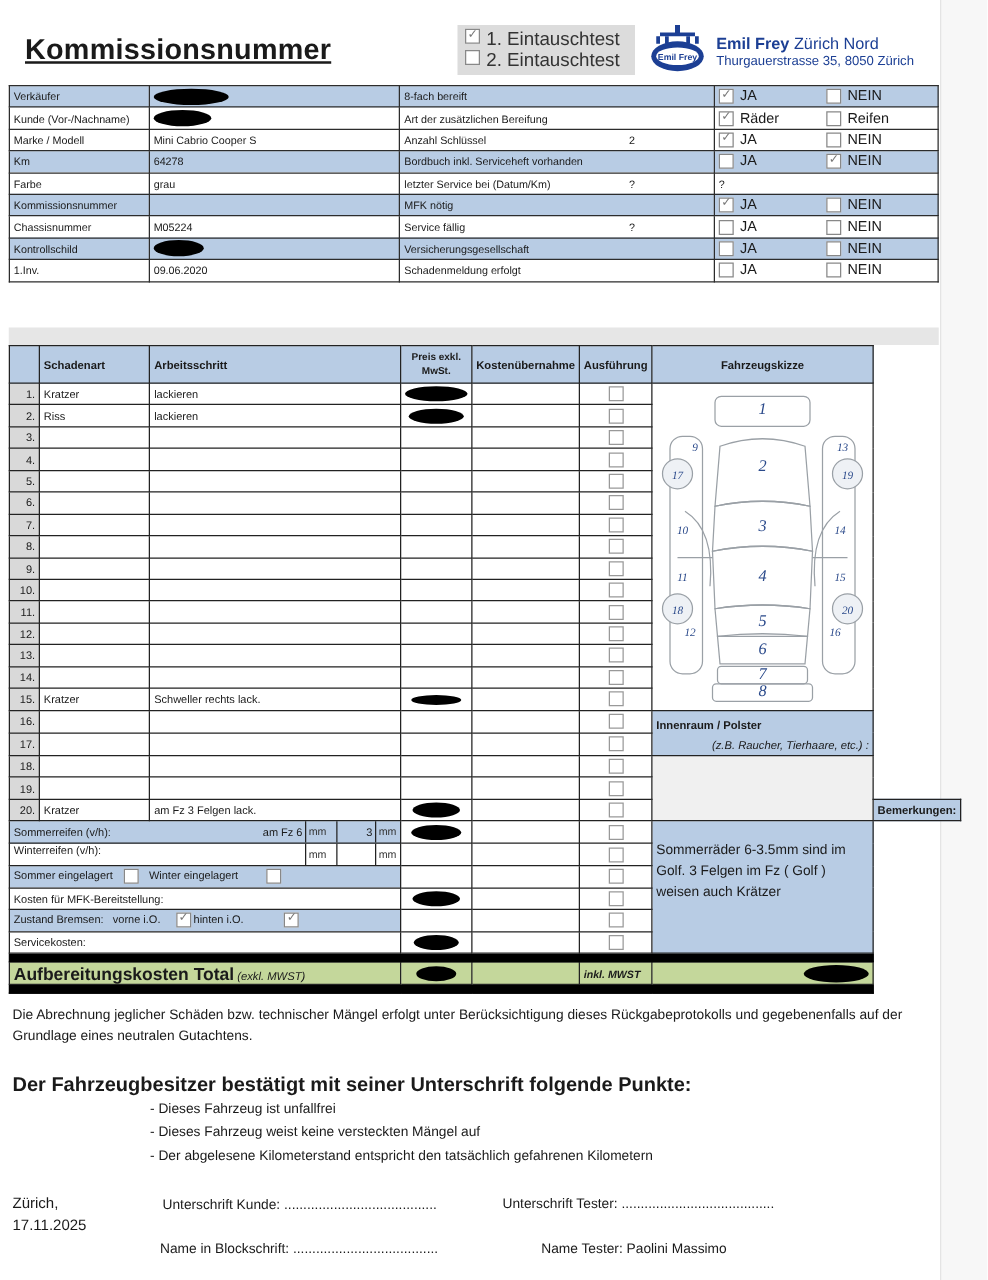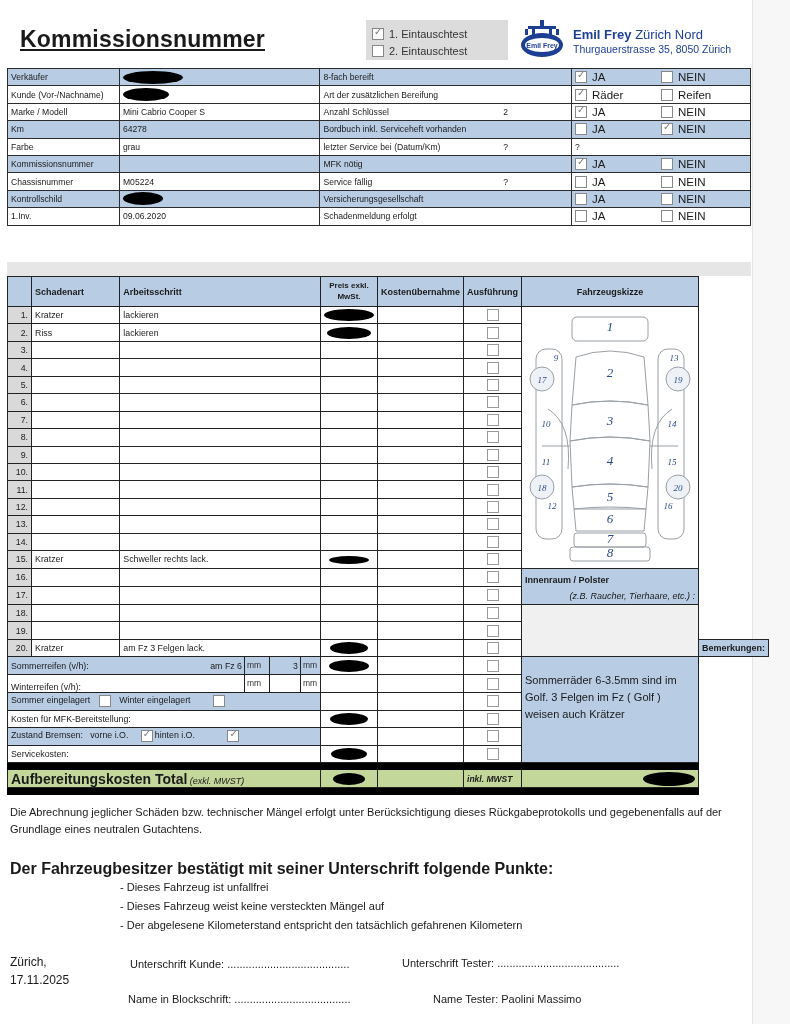--- a/index.html
+++ b/index.html
@@ -7,7 +7,7 @@
   .page-edge { position: absolute; right: 0; top: 0; width: 38px; height: 1024px; background: #f7f7f7; border-left: 1px solid #e4e4e4; }
   .title { position: absolute; left: 20px; top: 26px; font-size: 23px; font-weight: bold; text-decoration: underline; letter-spacing: 0.2px; }
   .test-box { position: absolute; left: 366px; top: 20px; width: 142px; height: 40px; background: #dcdcdc; padding: 3px 6px; }
-  .test-row { display: flex; align-items: flex-end; height: 17px; font-size: 11px; color: #333; }
+  .test-row { display: flex; align-items: flex-start; height: 17px; font-size: 15px; color: #333; }
   .cb { display: inline-block; width: 12px; height: 12px; border: 1px solid #888; background: #fff; position: relative; margin-right: 5px; flex: none; }
   .cb.checked::after { content: "✓"; position: absolute; left: 1px; top: -3px; font-size: 10px; color: #777; }
   .logo { position: absolute; left: 520px; top: 20px; width: 44px; height: 38px; }

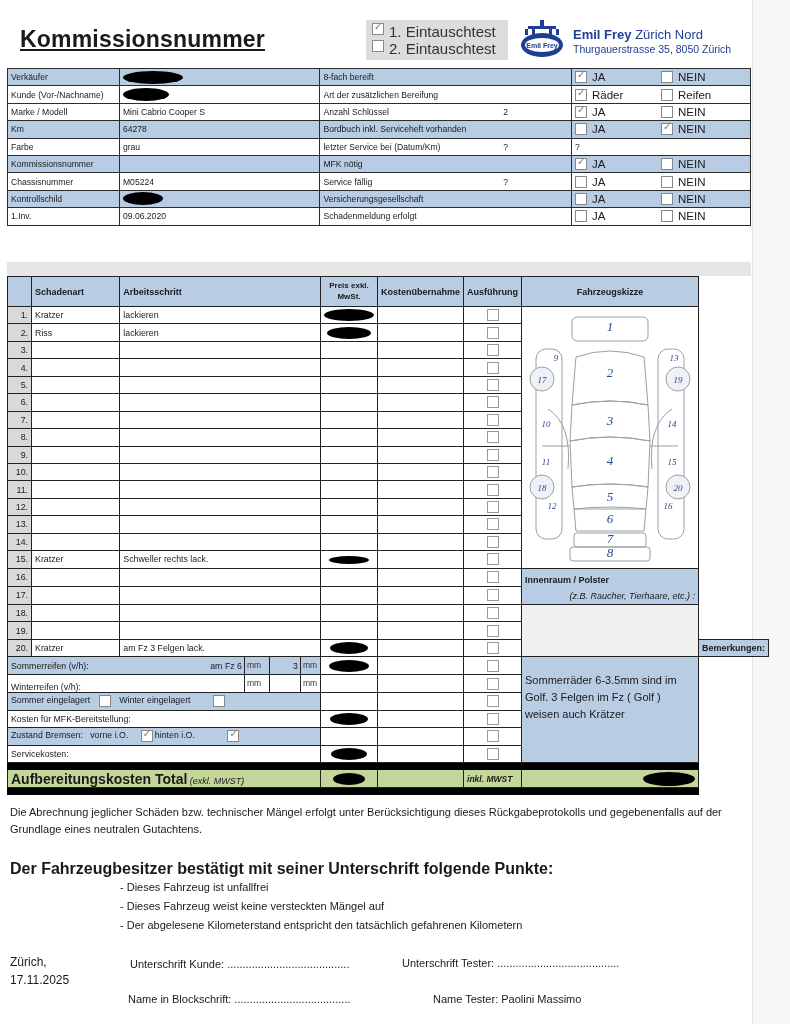--- a/index.html
+++ b/index.html
@@ -525,7 +525,7 @@
       </tr>
       <tr class="w">
         <td colspan="3" style="padding:0">
-        <div style="display:flex;height:17px;align-items:flex-end">
+        <div style="display:flex;height:17px;align-items:flex-start">
           <span style="width:112px;padding-left:3px">Winterreifen (v/h):</span>
           <span style="width:124px;text-align:right;padding-right:2px"></span>
           <span class="mm" style="width:26px;border-left:1px solid #222;border-right:1px solid #222;padding-left:2px;height:17px;line-height:17px">mm</span>

